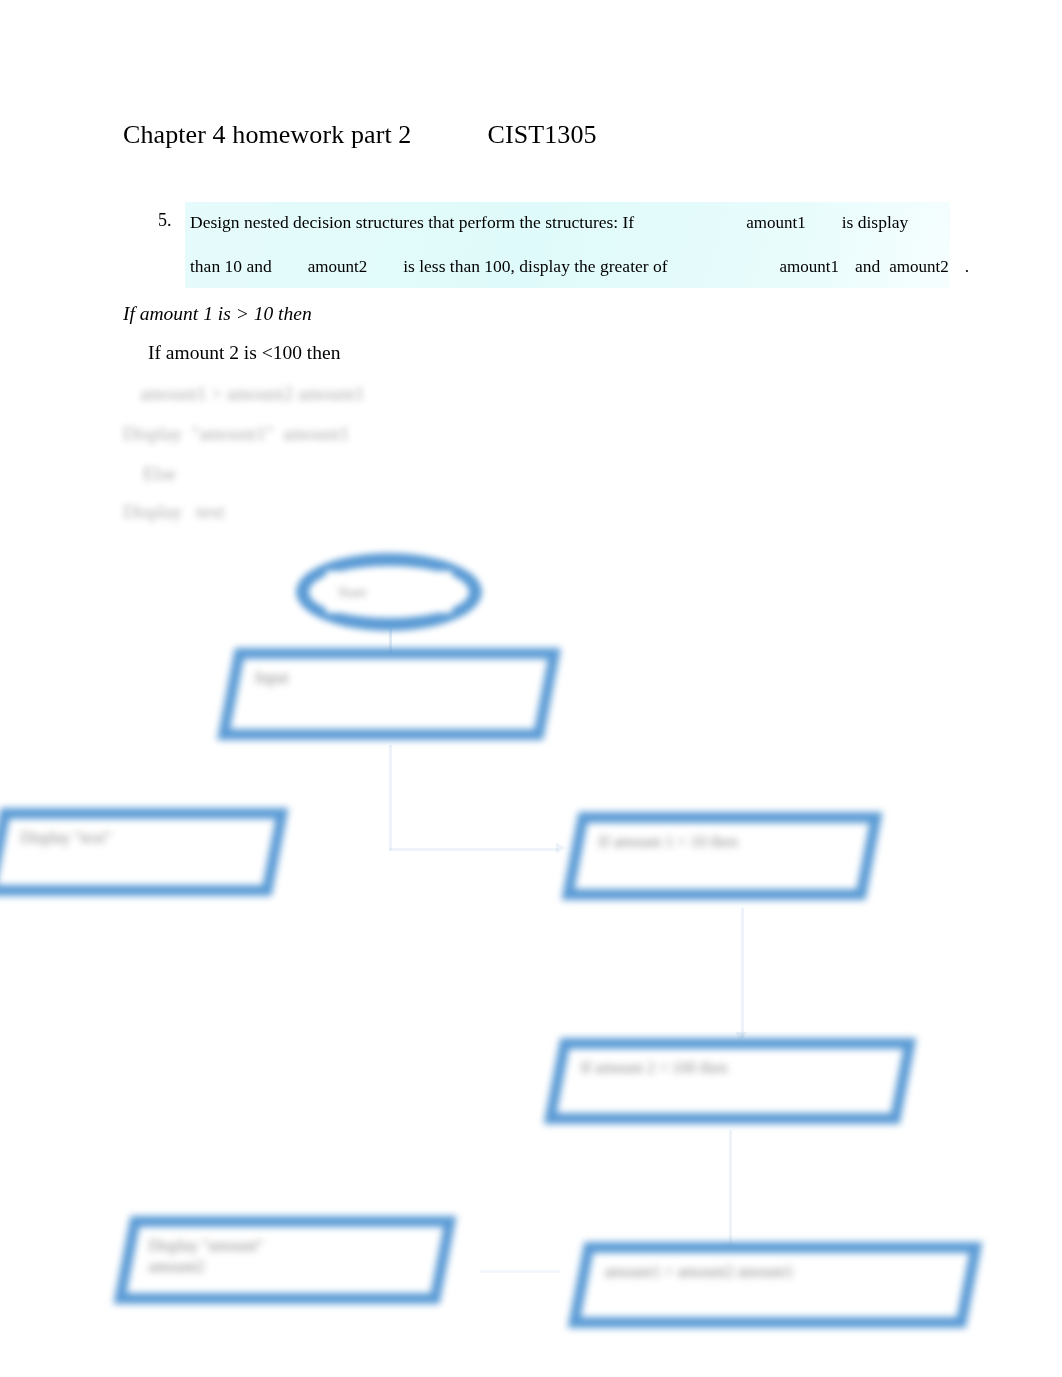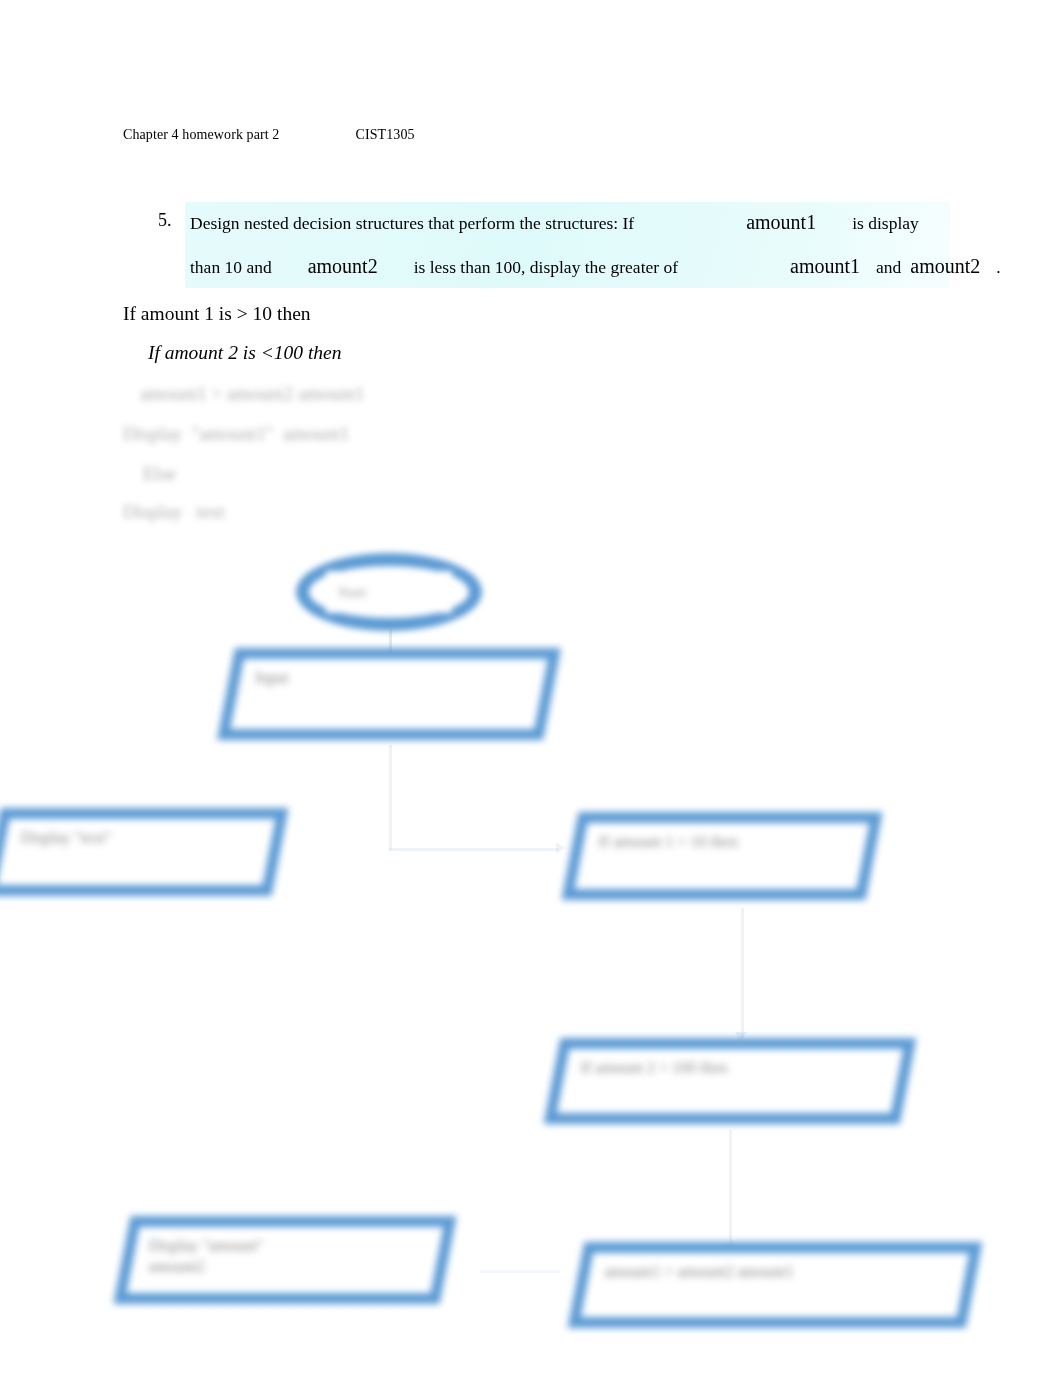--- a/index.html
+++ b/index.html
@@ -27,7 +27,7 @@
     position: absolute;
     left: 123px;
     top: 122px;
-    font-size: 14px;
+    font-size: 26px;
     line-height: 26px;
     white-space: pre;
     letter-spacing: 0.1px;

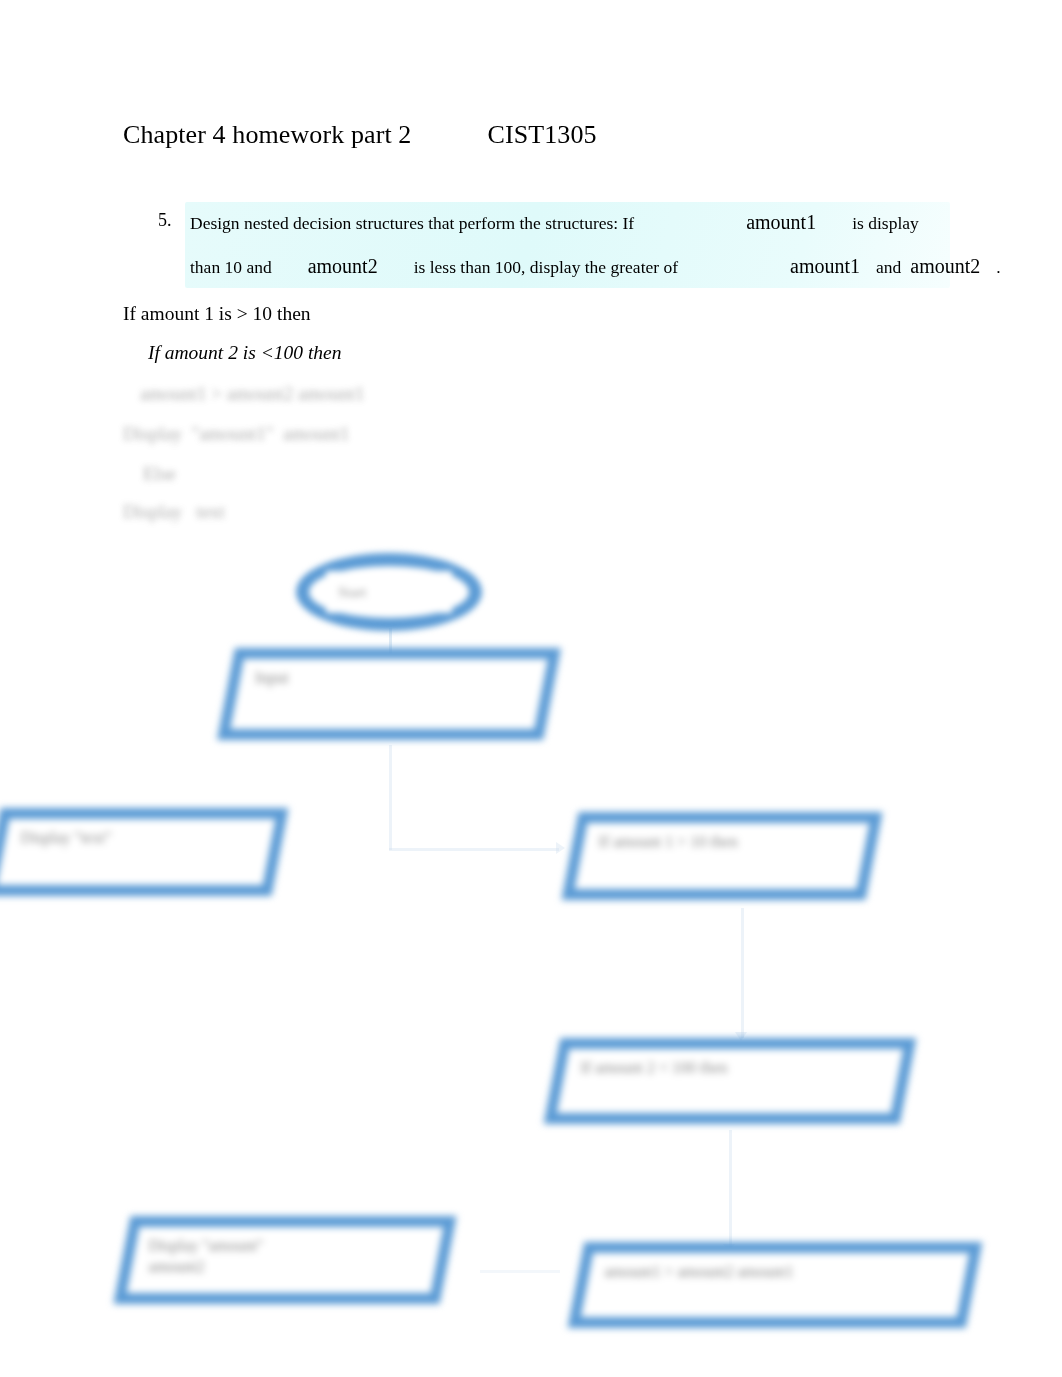--- a/index.html
+++ b/index.html
@@ -69,7 +69,7 @@
   .q-line-1 { left: 40px; top: 12px; }
   .q-line-2 { left: 40px; top: 56px; }
   .q-small {
-    font-size: 20px;
+    font-size: 17px;
     margin-top: 19px;
   }
   .sp-lg { display: inline-block; width: 112px; }

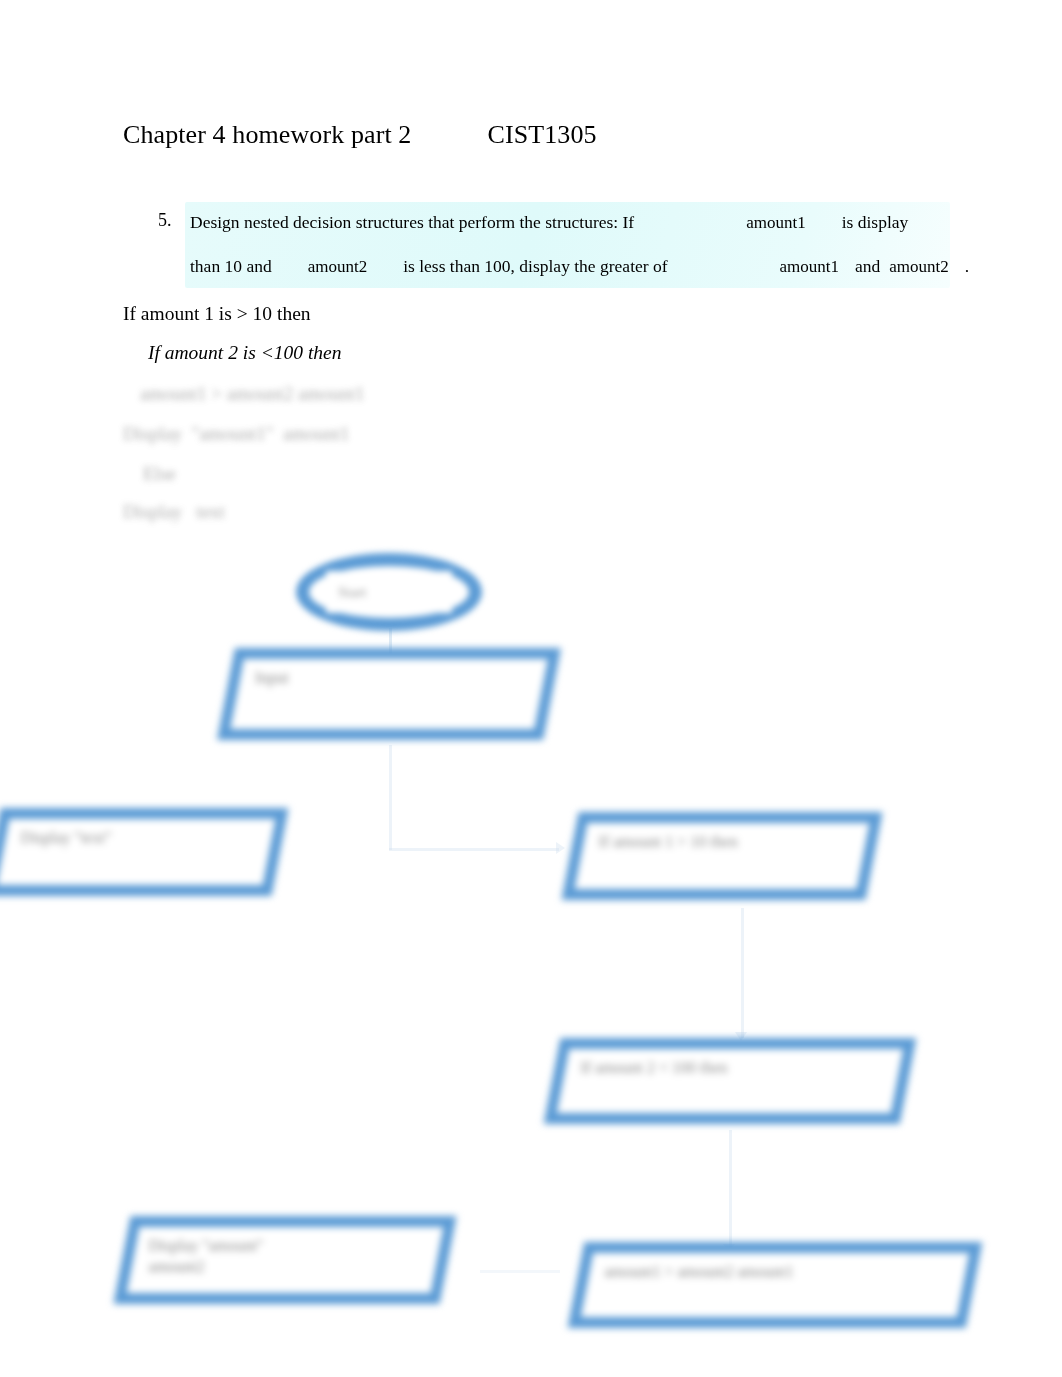--- a/index.html
+++ b/index.html
@@ -84,7 +84,7 @@
     line-height: 26px;
     white-space: pre;
   }
-  .code-1 { left: 123px; top: 301px; }
+  .code-1 { left: 123px; top: 301px; font-style: italic; }
   .code-2 { left: 148px; top: 340px; font-style: italic; }
 
   

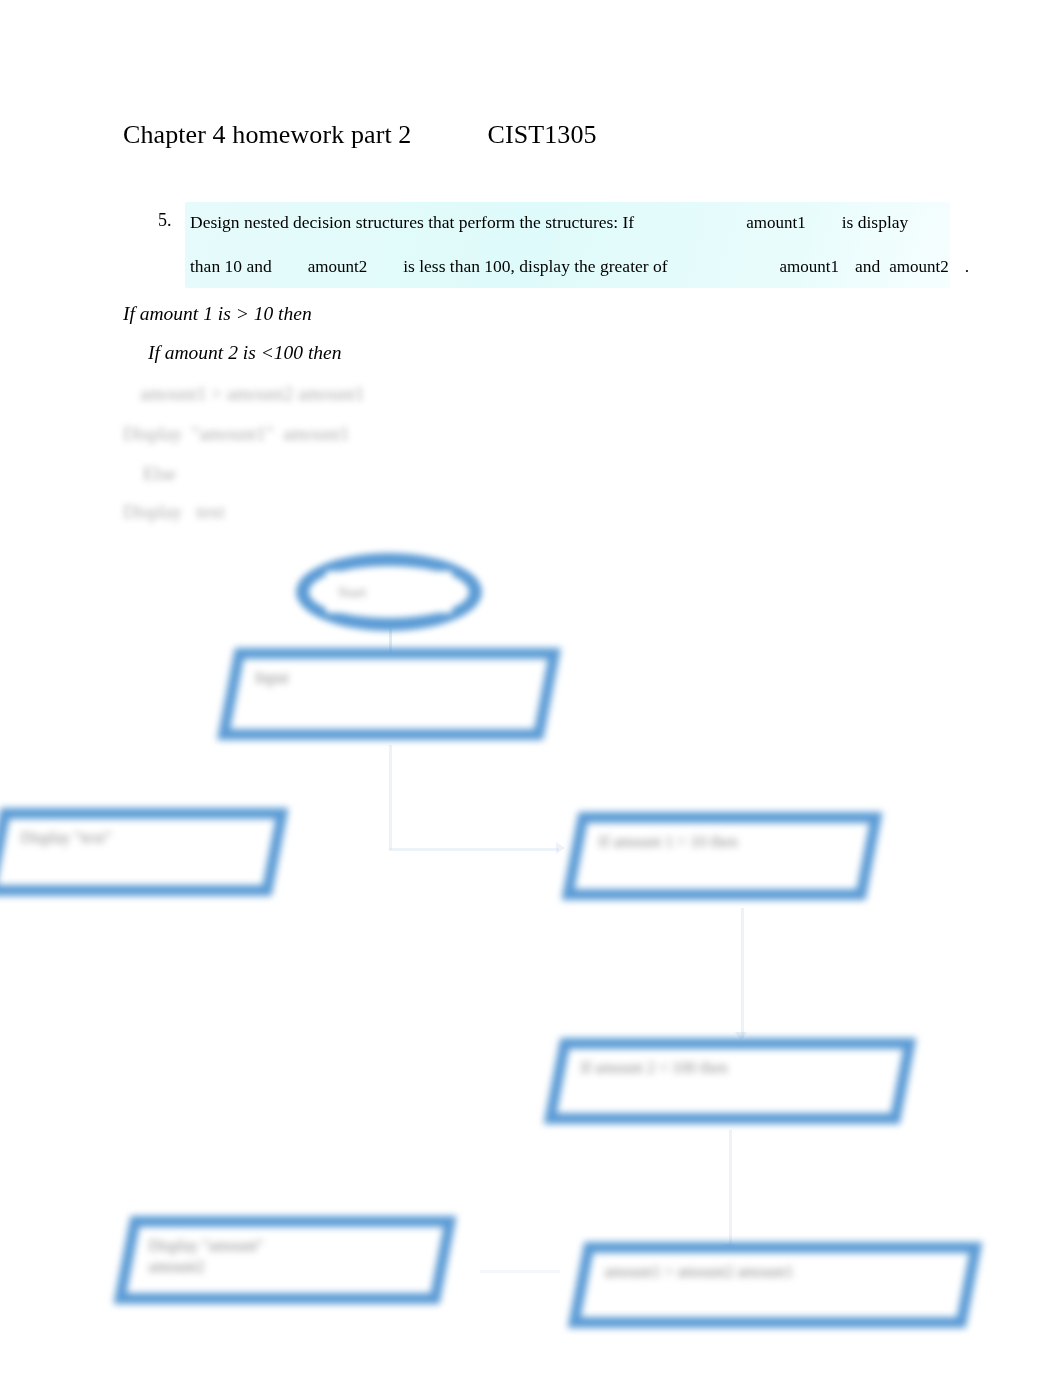--- a/index.html
+++ b/index.html
@@ -85,7 +85,7 @@
     white-space: pre;
   }
   .code-1 { left: 123px; top: 301px; font-style: italic; }
-  .code-2 { left: 148px; top: 340px; font-style: italic; }
+  .code-2 { left: 148px; top: 340px; }
 
   
   .code-blur {

